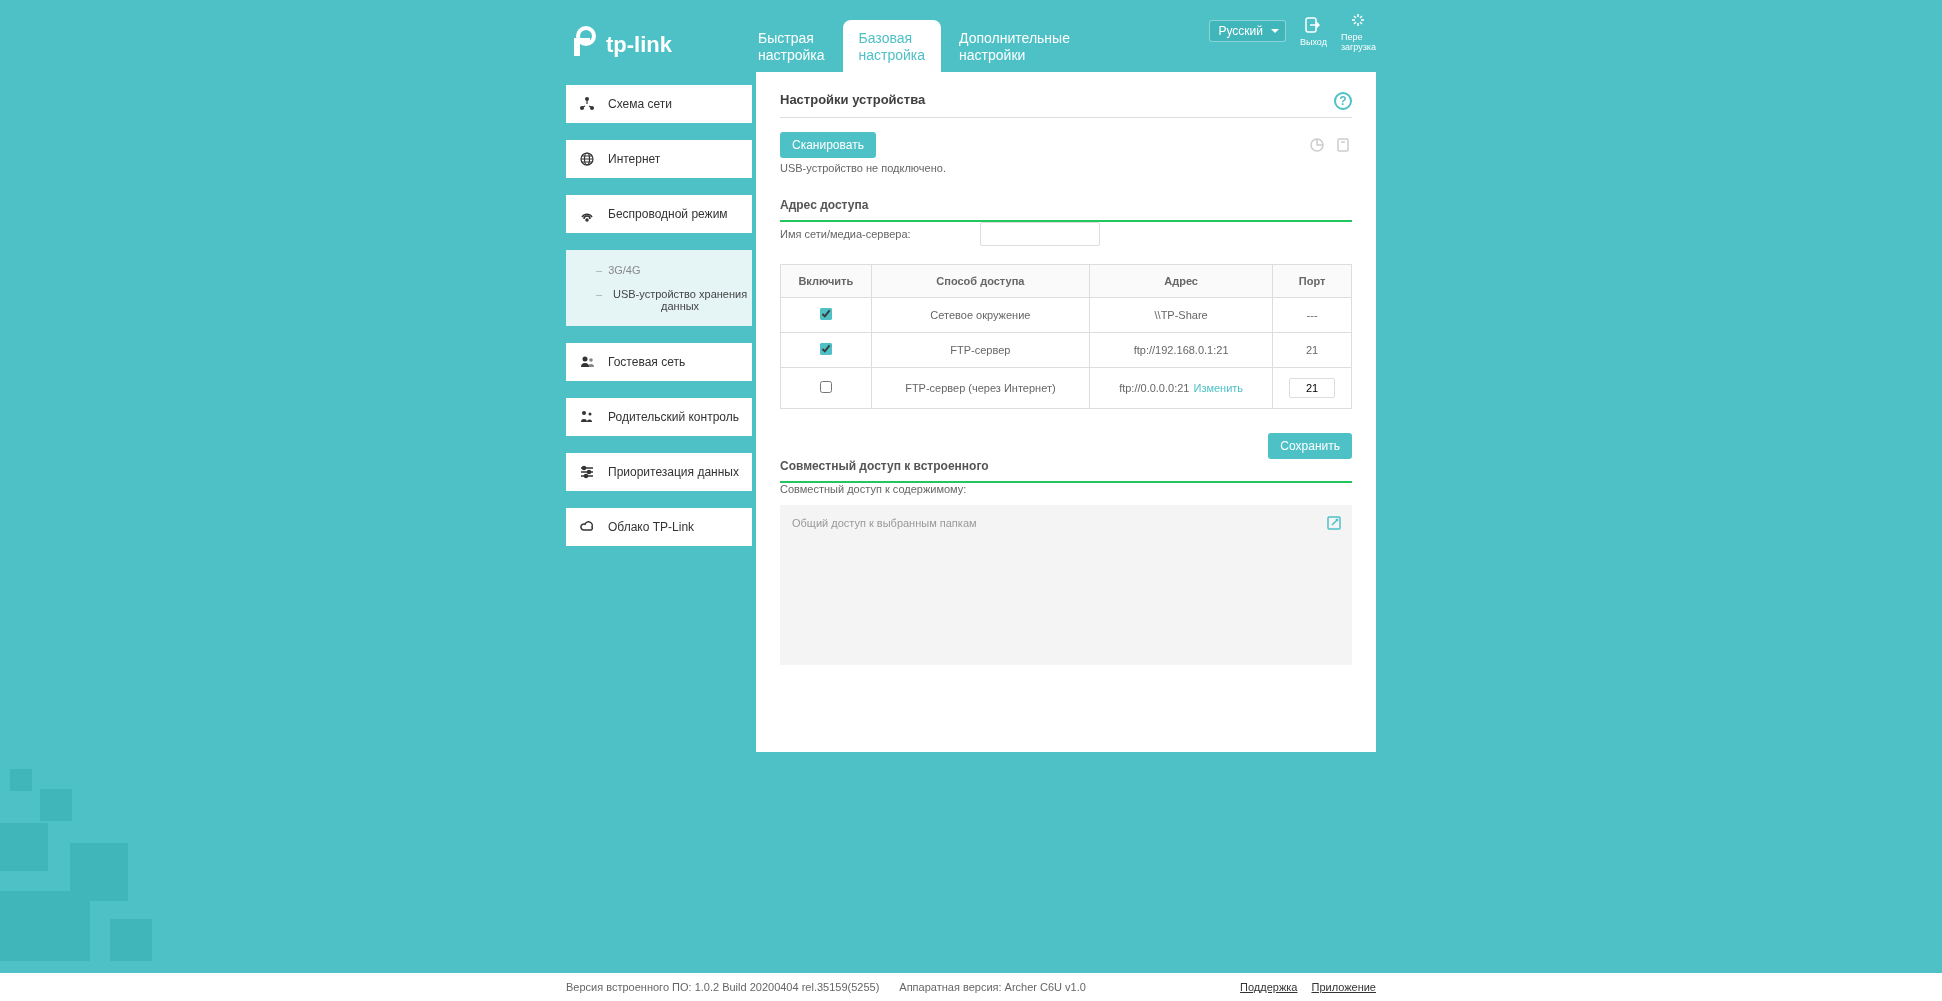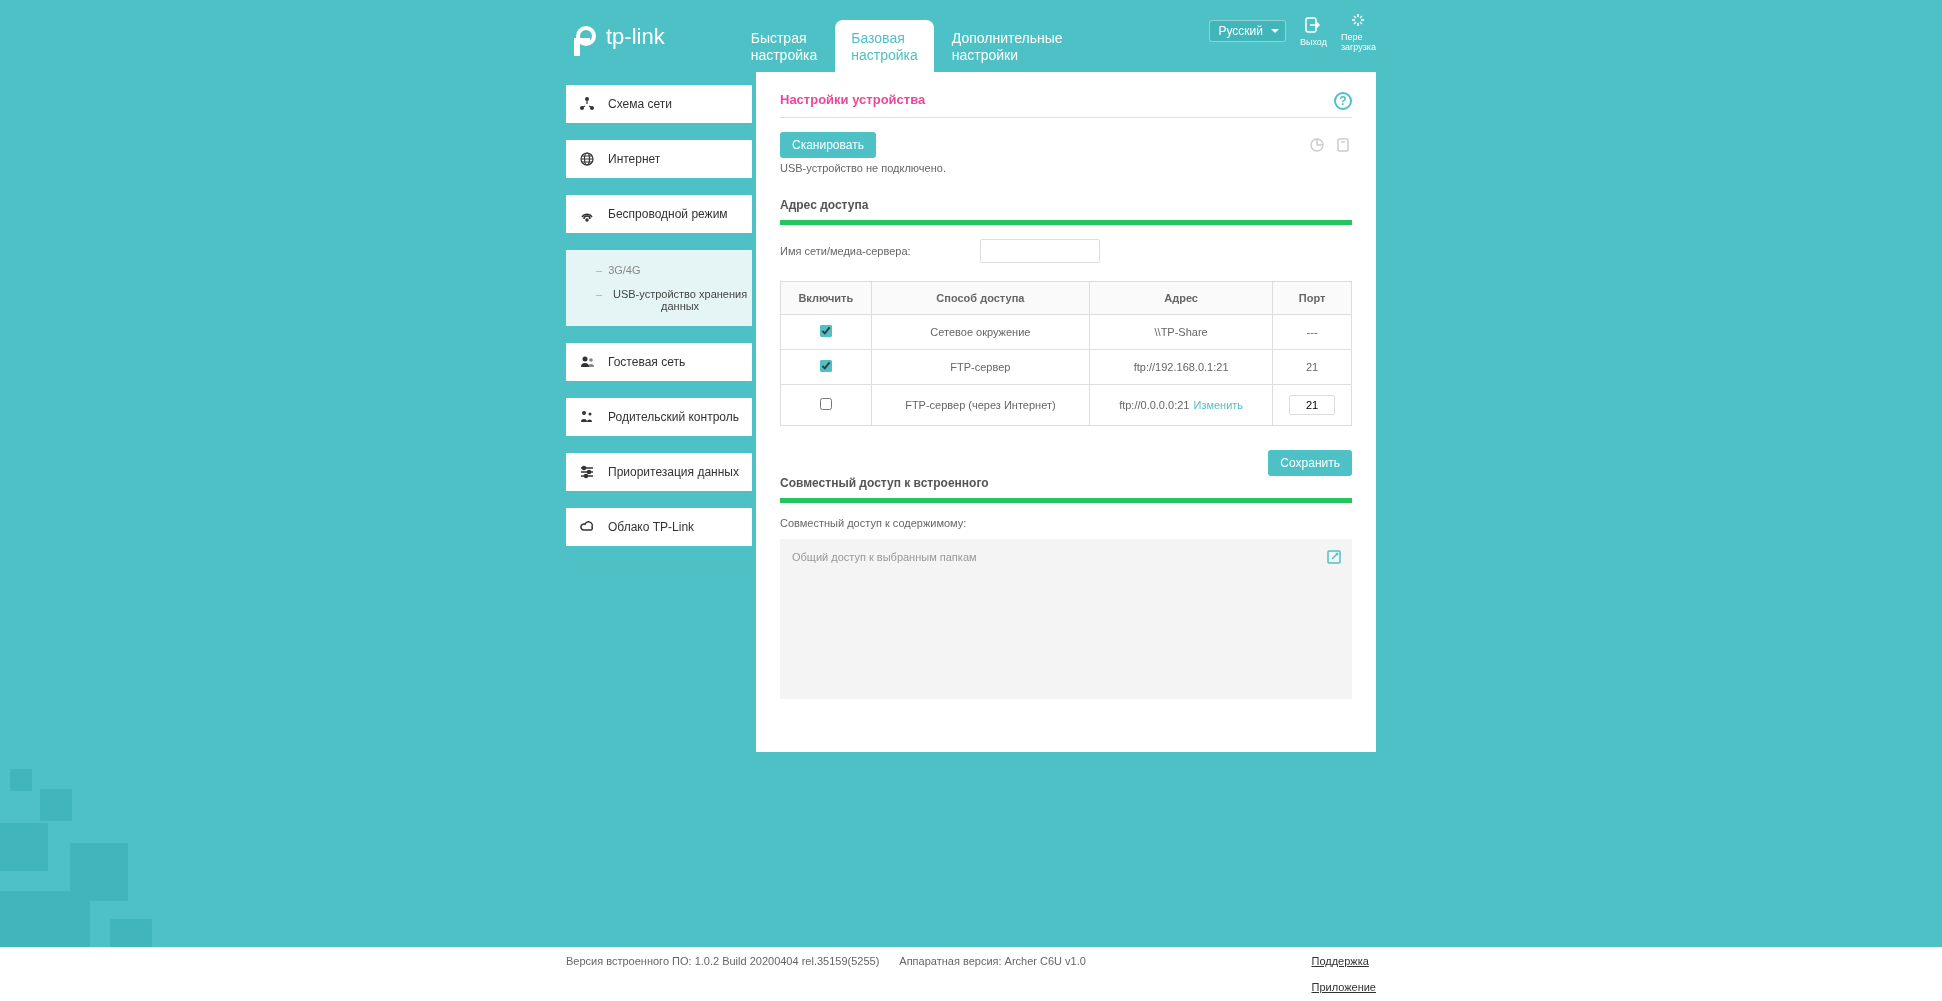--- a/index.html
+++ b/index.html
@@ -11,7 +11,7 @@
 .container { width: 810px; margin: 0 auto; position: relative; }
 
 .header { height: 72px; display: flex; align-items: flex-end; position: relative; }
-.logo { display: flex; align-items: flex-start; color: white; font-size: 22px; font-weight: 400; margin-bottom: 14px; margin-right: 70px; }
+.logo { display: flex; align-items: flex-end; color: white; font-size: 22px; font-weight: 700; margin-bottom: 14px; margin-right: 70px; }
 .logo-icon { width: 34px; height: 34px; margin-right: 6px; position: relative; }
 .logo-icon svg { width: 100%; height: 100%; }
 

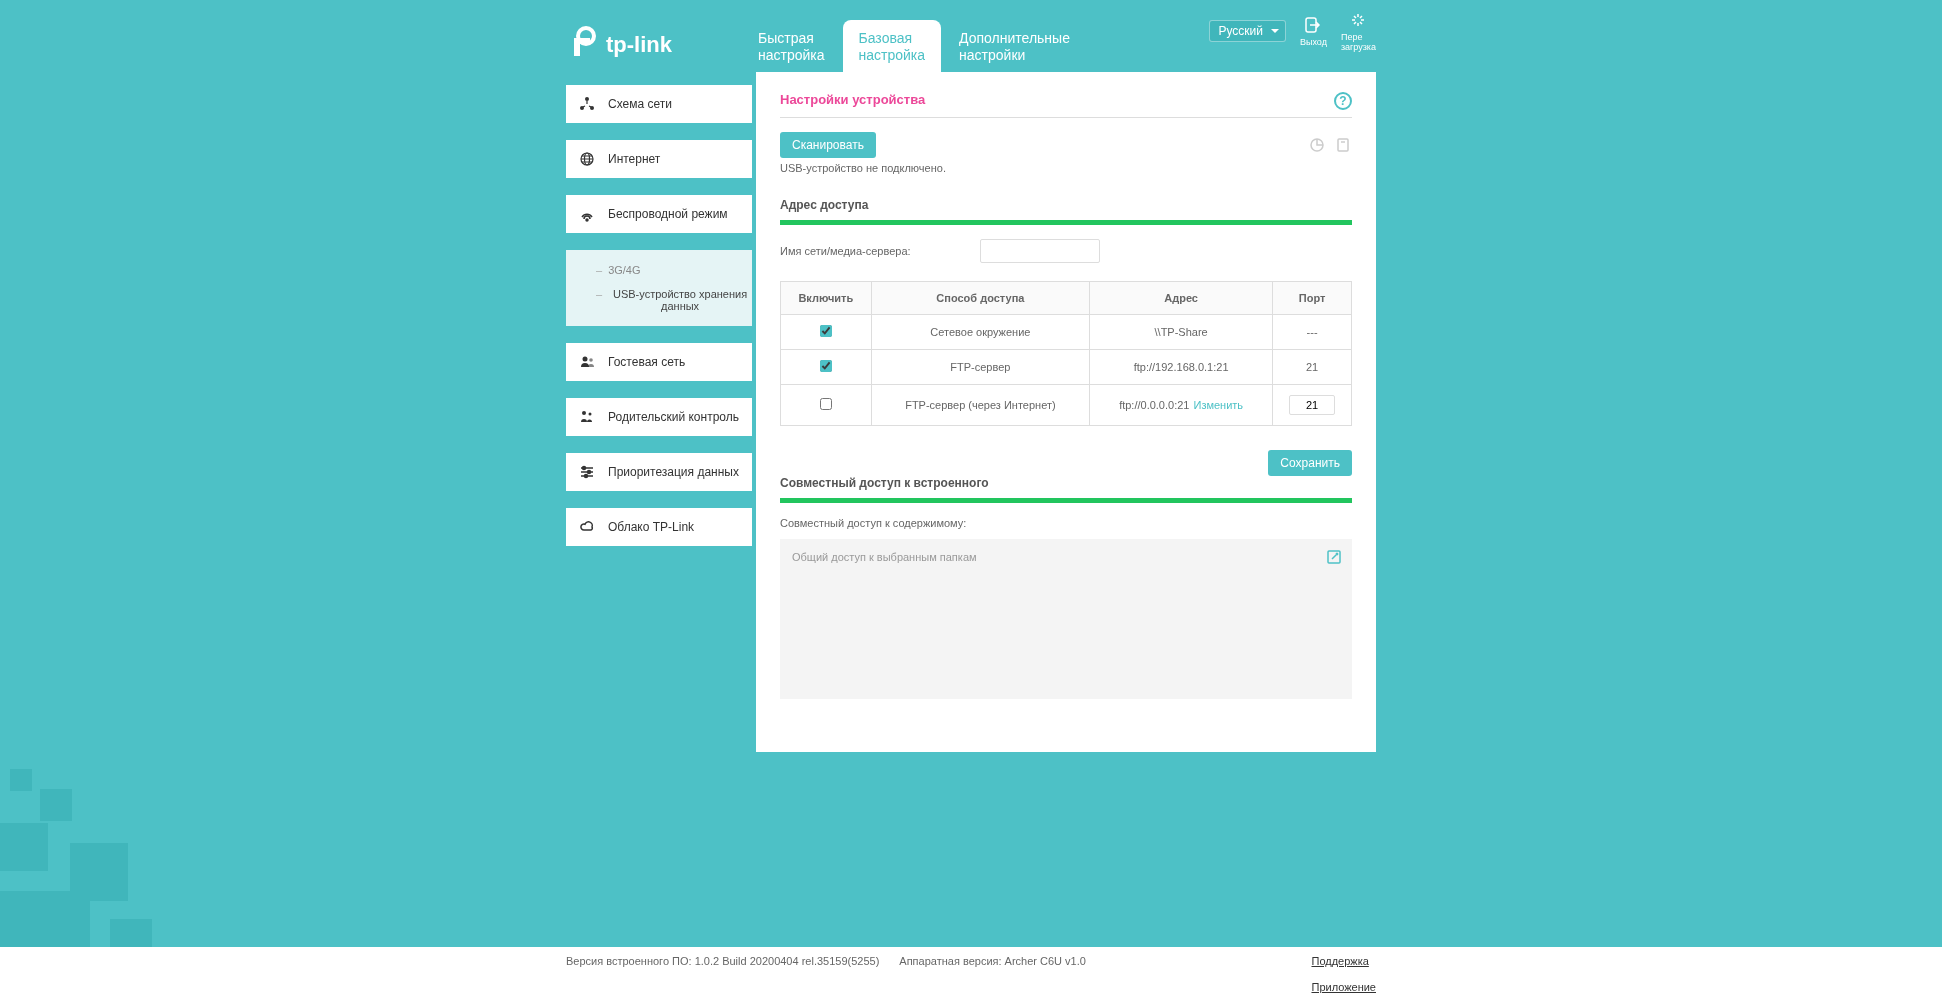--- a/index.html
+++ b/index.html
@@ -38,7 +38,7 @@
 
 .content { flex: 1; background: white; padding: 20px 24px; min-height: 680px; position: relative; }
 
-.section-title { font-size: 13px; color: #ec4899; font-weight: bold; padding-bottom: 10px; border-bottom: 1px solid #ddd; margin-bottom: 14px; }
+.section-title { font-size: 13px; color: #404040; font-weight: bold; padding-bottom: 10px; border-bottom: 1px solid #ddd; margin-bottom: 14px; }
 .help-icon { position: absolute; top: 20px; right: 24px; width: 18px; height: 18px; border: 2px solid #4dc1c6; border-radius: 50%; color: #4dc1c6; display: flex; align-items: center; justify-content: center; font-size: 12px; font-weight: bold; cursor: pointer; }
 
 .scan-row { display: flex; align-items: center; justify-content: space-between; margin-bottom: 4px; }

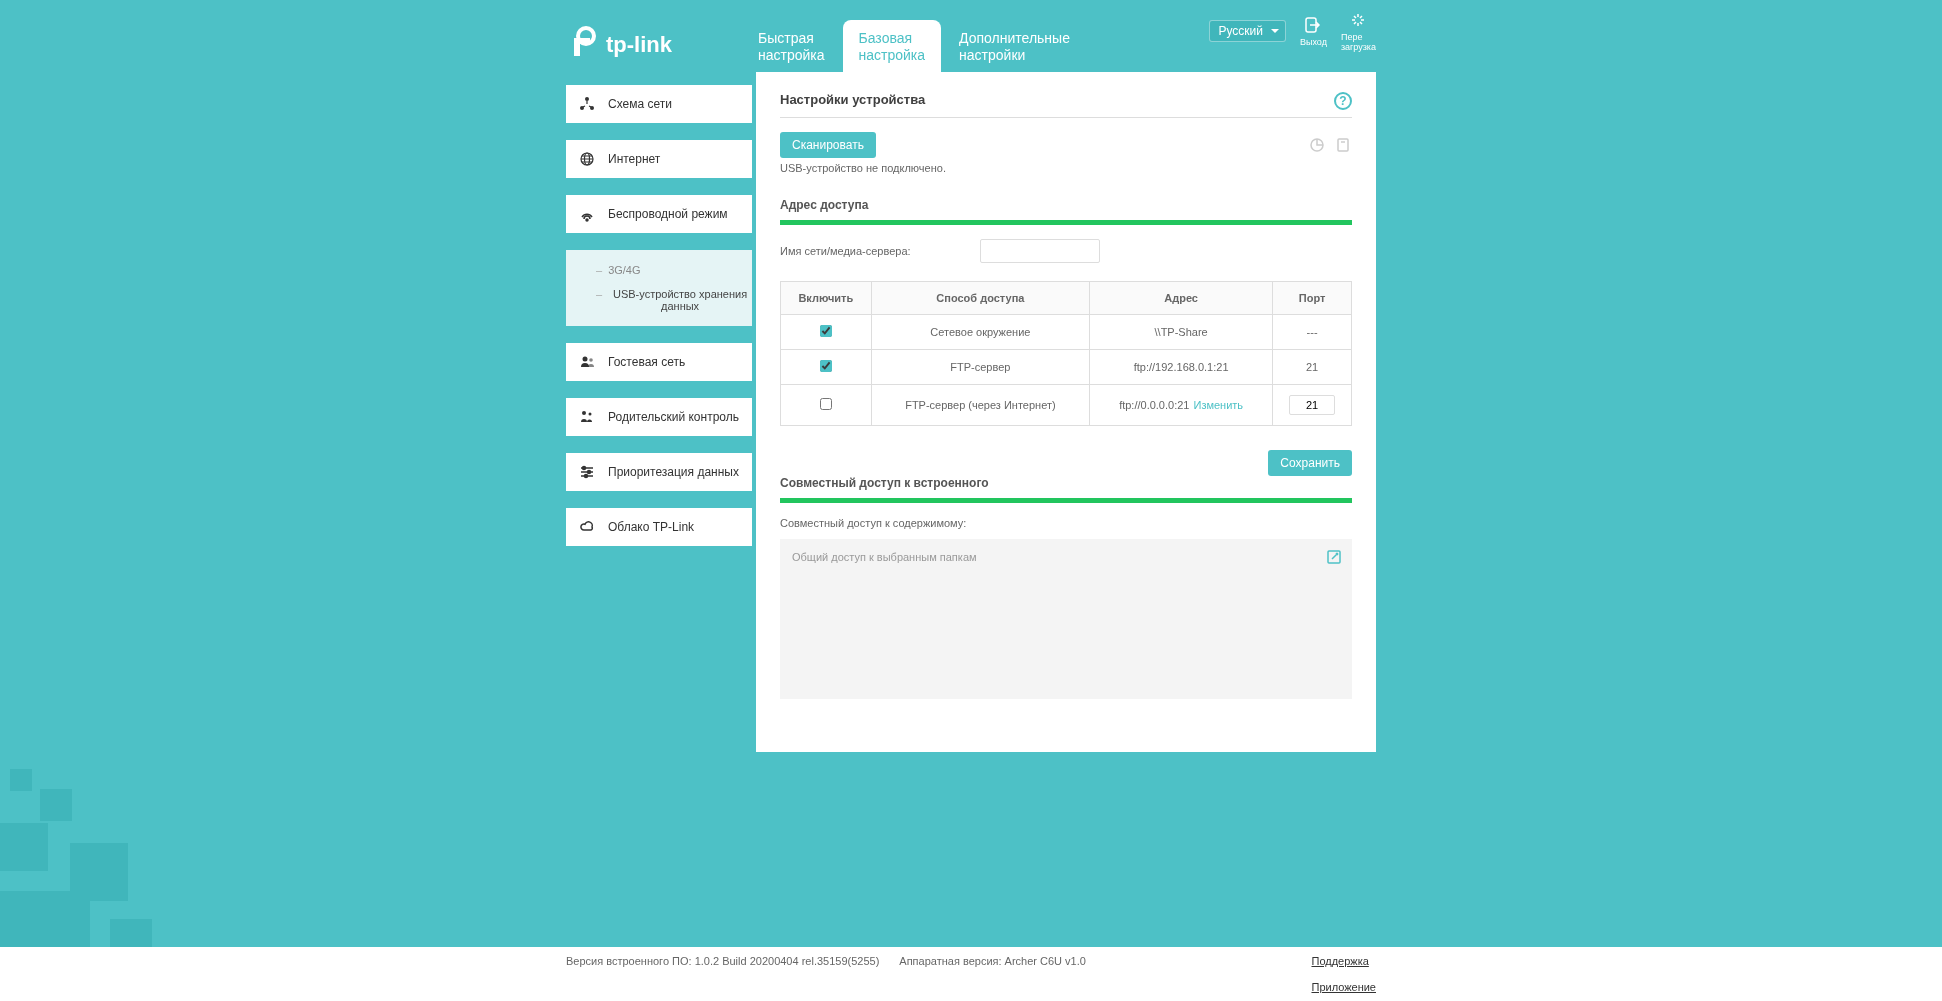--- a/index.html
+++ b/index.html
@@ -47,7 +47,7 @@
 .scan-icons span { width: 18px; height: 18px; color: #ccc; cursor: pointer; display: flex; align-items: center; justify-content: center; }
 .status-text { font-size: 11px; color: #666; margin-bottom: 24px; }
 
-.section-sub { font-size: 12px; color: #555; font-weight: bold; padding-bottom: 8px; border-bottom: 5px solid #22c55e; margin-bottom: 14px; }
+.section-sub { font-size: 12px; color: #555; font-weight: bold; padding-bottom: 8px; border-bottom: 2px solid #22c55e; }
 
 .form-row { display: flex; align-items: center; margin-bottom: 18px; font-size: 11px; color: #666; }
 .form-row label { width: 200px; }

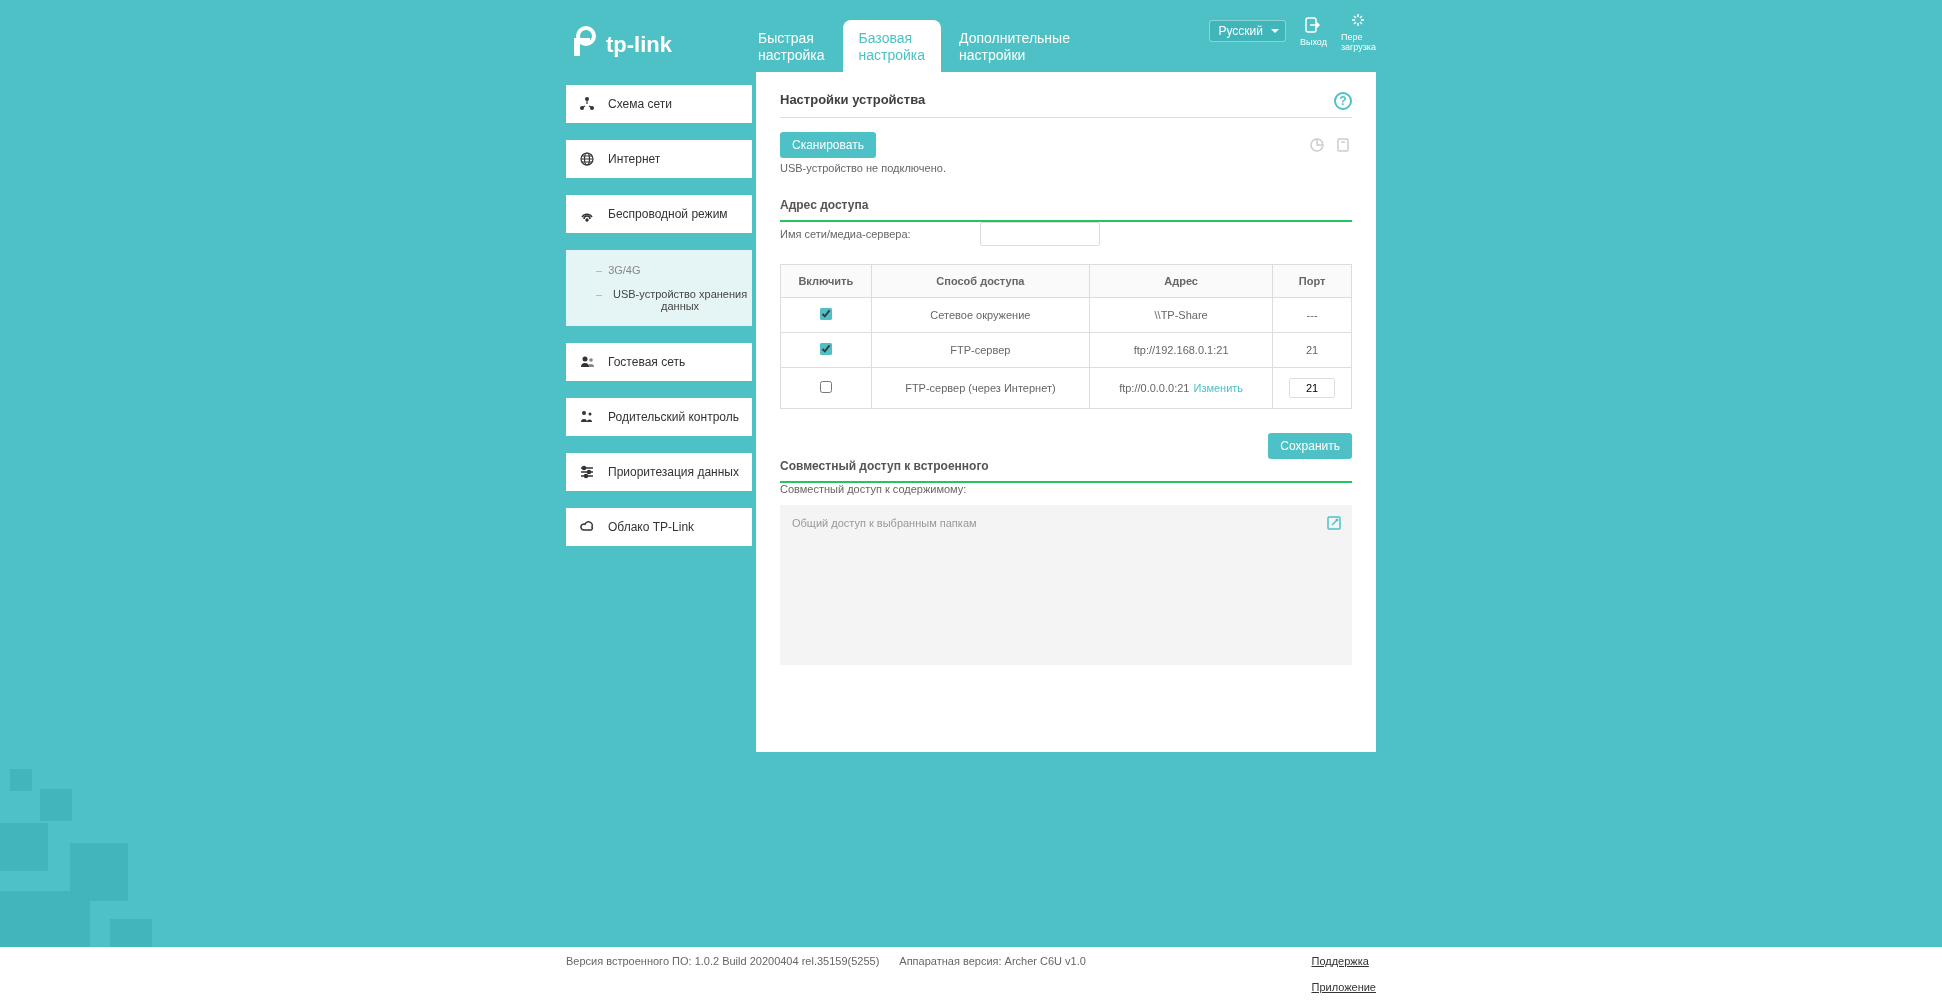--- a/index.html
+++ b/index.html
@@ -68,7 +68,7 @@
 .footer { position: fixed; bottom: 0; left: 0; right: 0; background: white; padding: 8px 0; font-size: 11px; color: #666; }
 .footer-inner { width: 810px; margin: 0 auto; display: flex; justify-content: space-between; }
 .footer-left { display: flex; gap: 20px; }
-.footer-right { display: flex; gap: 14px; flex-direction: column; }
+.footer-right { display: flex; gap: 14px; }
 .footer-right a { color: #333; text-decoration: underline; cursor: pointer; }
 </style>
 </head>

